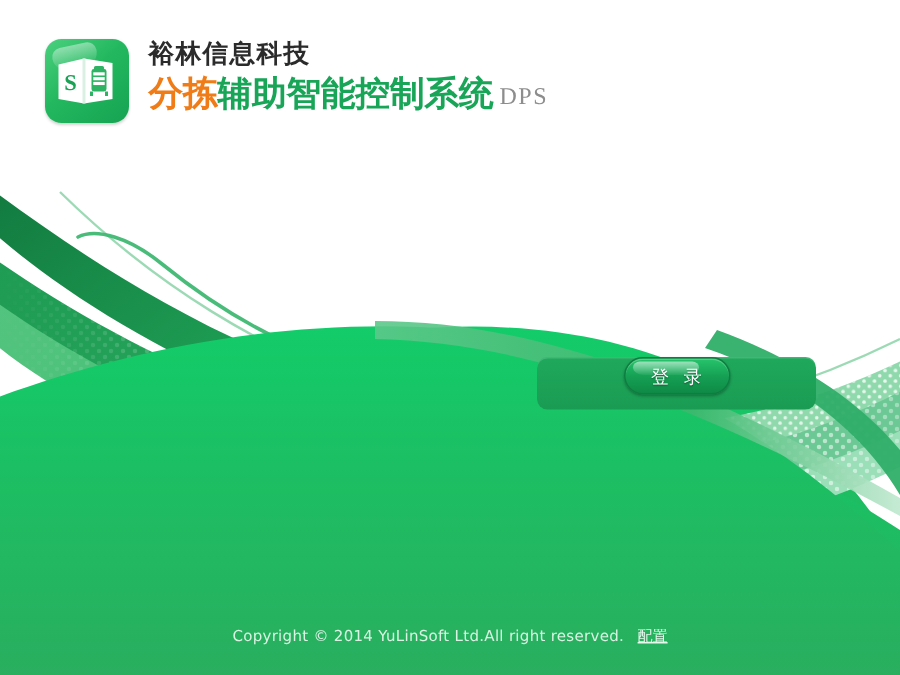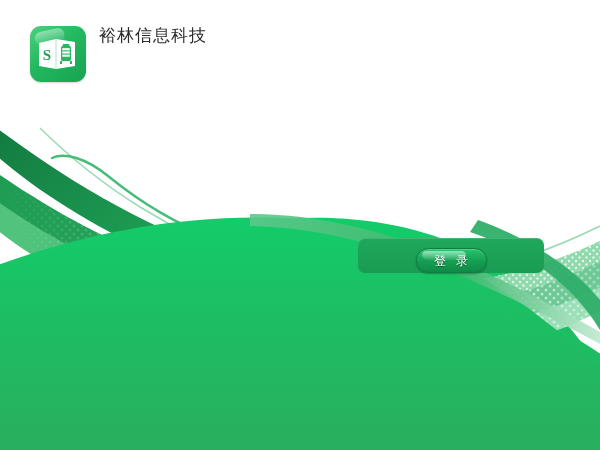--- a/index.html
+++ b/index.html
@@ -72,7 +72,7 @@
     line-height: 20px;
     color: #2b2b2b;
     letter-spacing: 1px;
-    font-weight: 400;
+    font-weight: 700;
   }
   #product-line {
     margin-top: 4px;

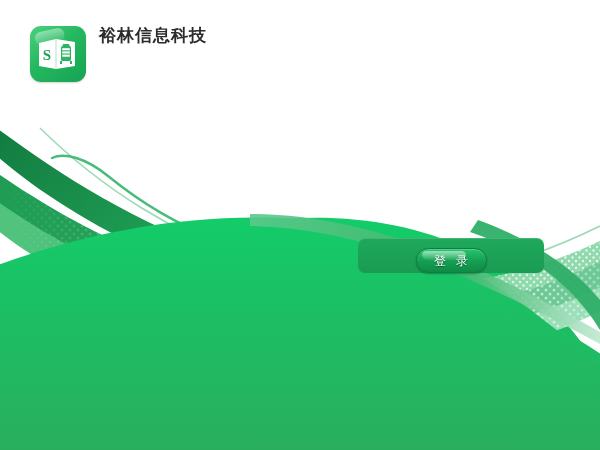--- a/index.html
+++ b/index.html
@@ -335,6 +335,9 @@
 
     <div id="brand-text">
       <div id="company-name">裕林信息科技</div>
+      <div id="product-line">
+        <span id="product-accent">分拣</span><span id="product-main">辅助智能控制系统</span><span id="product-abbr">DPS</span>
+      </div>
     </div>
   </div>
 

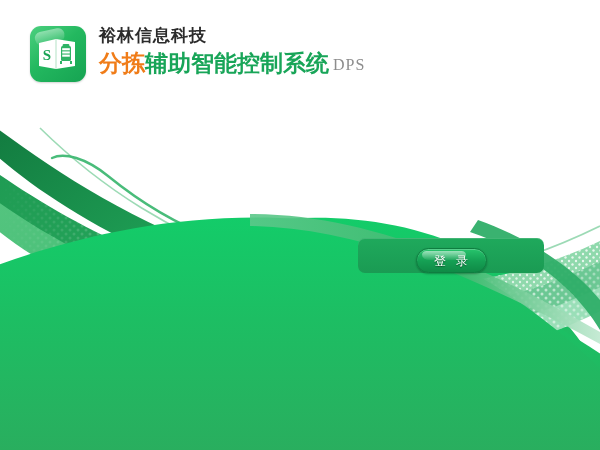--- a/index.html
+++ b/index.html
@@ -114,7 +114,7 @@
     box-shadow: inset 0 1px 0 rgba(255,255,255,0.16);
     z-index: 6;
     display: flex;
-    align-items: flex-end;
+    align-items: flex-start;
     justify-content: center;
     gap: 10px;
   }

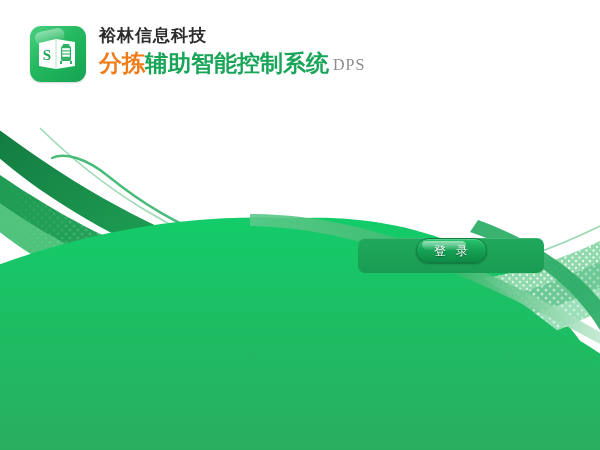--- a/index.html
+++ b/index.html
@@ -348,6 +348,9 @@
     </button>
   </div>
 
+  <div id="footer">
+    <span id="copyright">Copyright © 2014 YuLinSoft Ltd.All right reserved.</span><span id="config-link">配置</span>
+  </div>
 
 </div>
 

